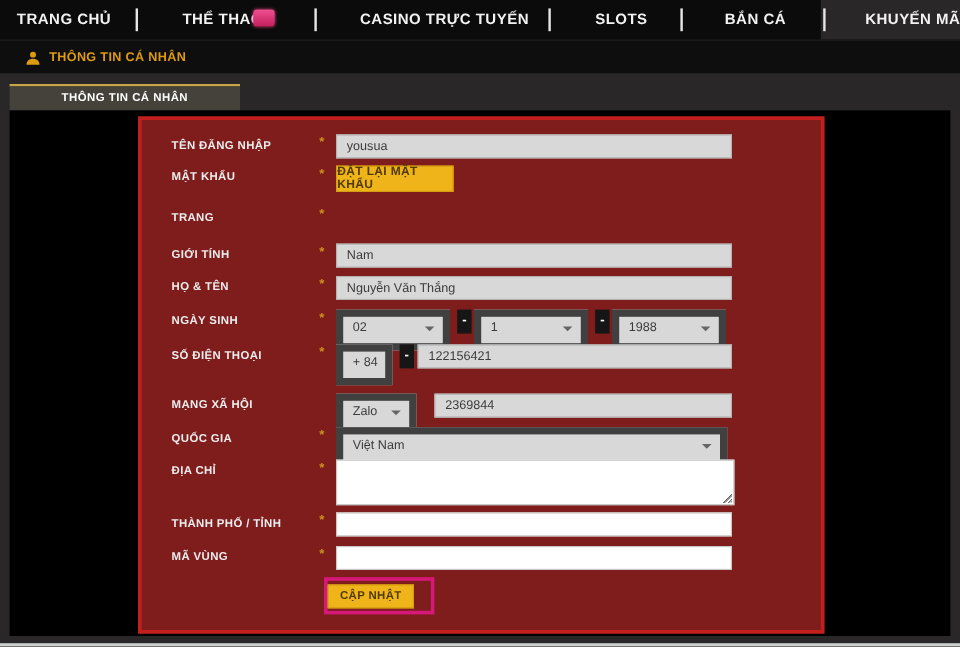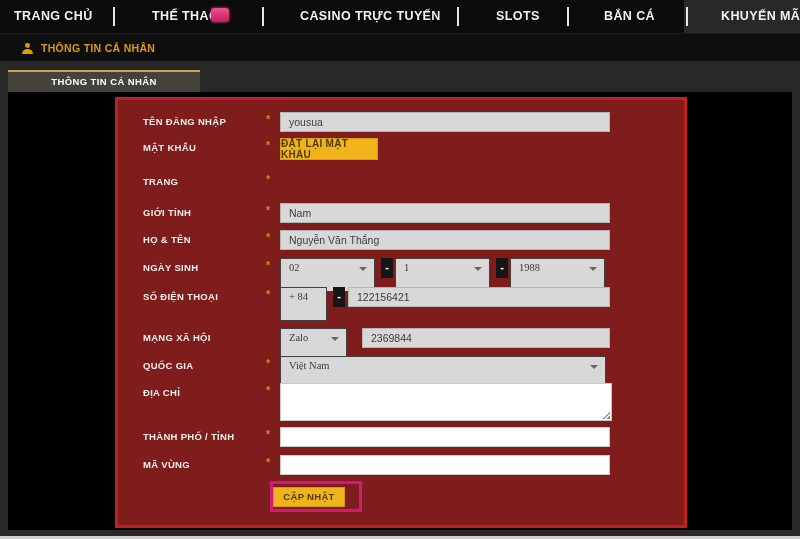--- a/index.html
+++ b/index.html
@@ -43,7 +43,7 @@
          padding:0 8px; font-family:"Liberation Sans",sans-serif; font-size:10.5px; color:#3c3c3c; outline:none; }
   .inp.white { background:#fff; border:1px solid #c9c9c9; }
 
-  .sel { position:absolute; height:34px; background:#d8d8d8; border:1px solid #404040; cursor:pointer;font-family:Liberation Serif, serif; }
+  .sel { position:absolute; height:34px; background:#d8d8d8; border:6px solid #404040; cursor:pointer; }
   .sel .sel-txt { position:absolute; left:8px; top:0; line-height:18px; font-size:10.5px; color:#3c3c3c; }
   .arr { position:absolute; right:7px; top:8px; width:0; height:0;
          border-left:4px solid transparent; border-right:4px solid transparent; border-top:4px solid #666; }

